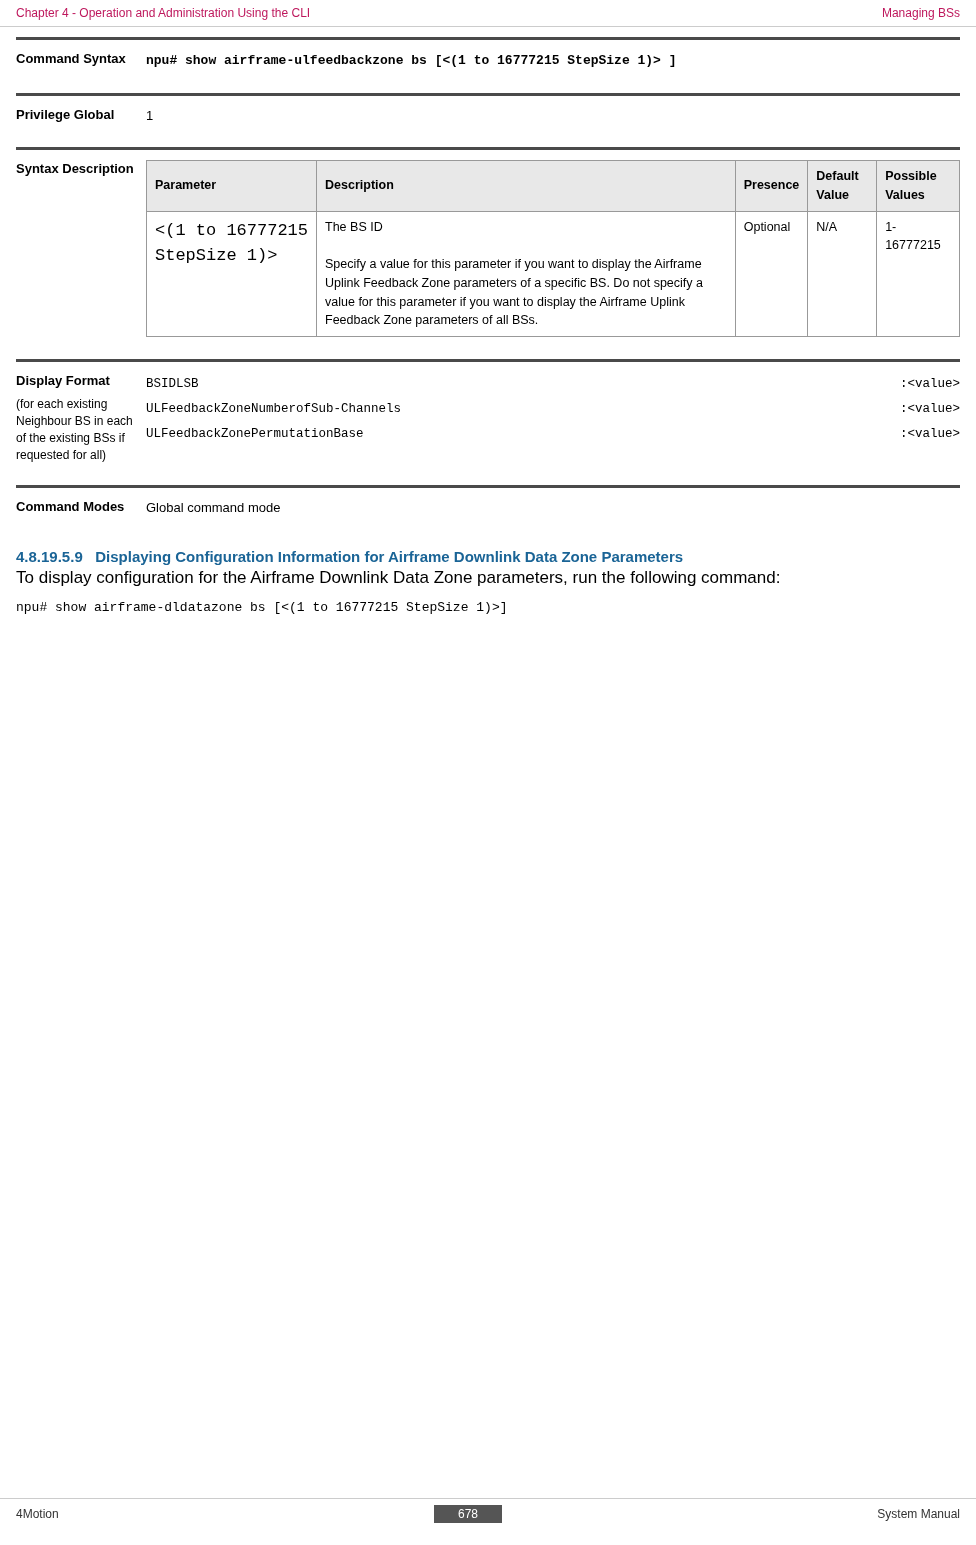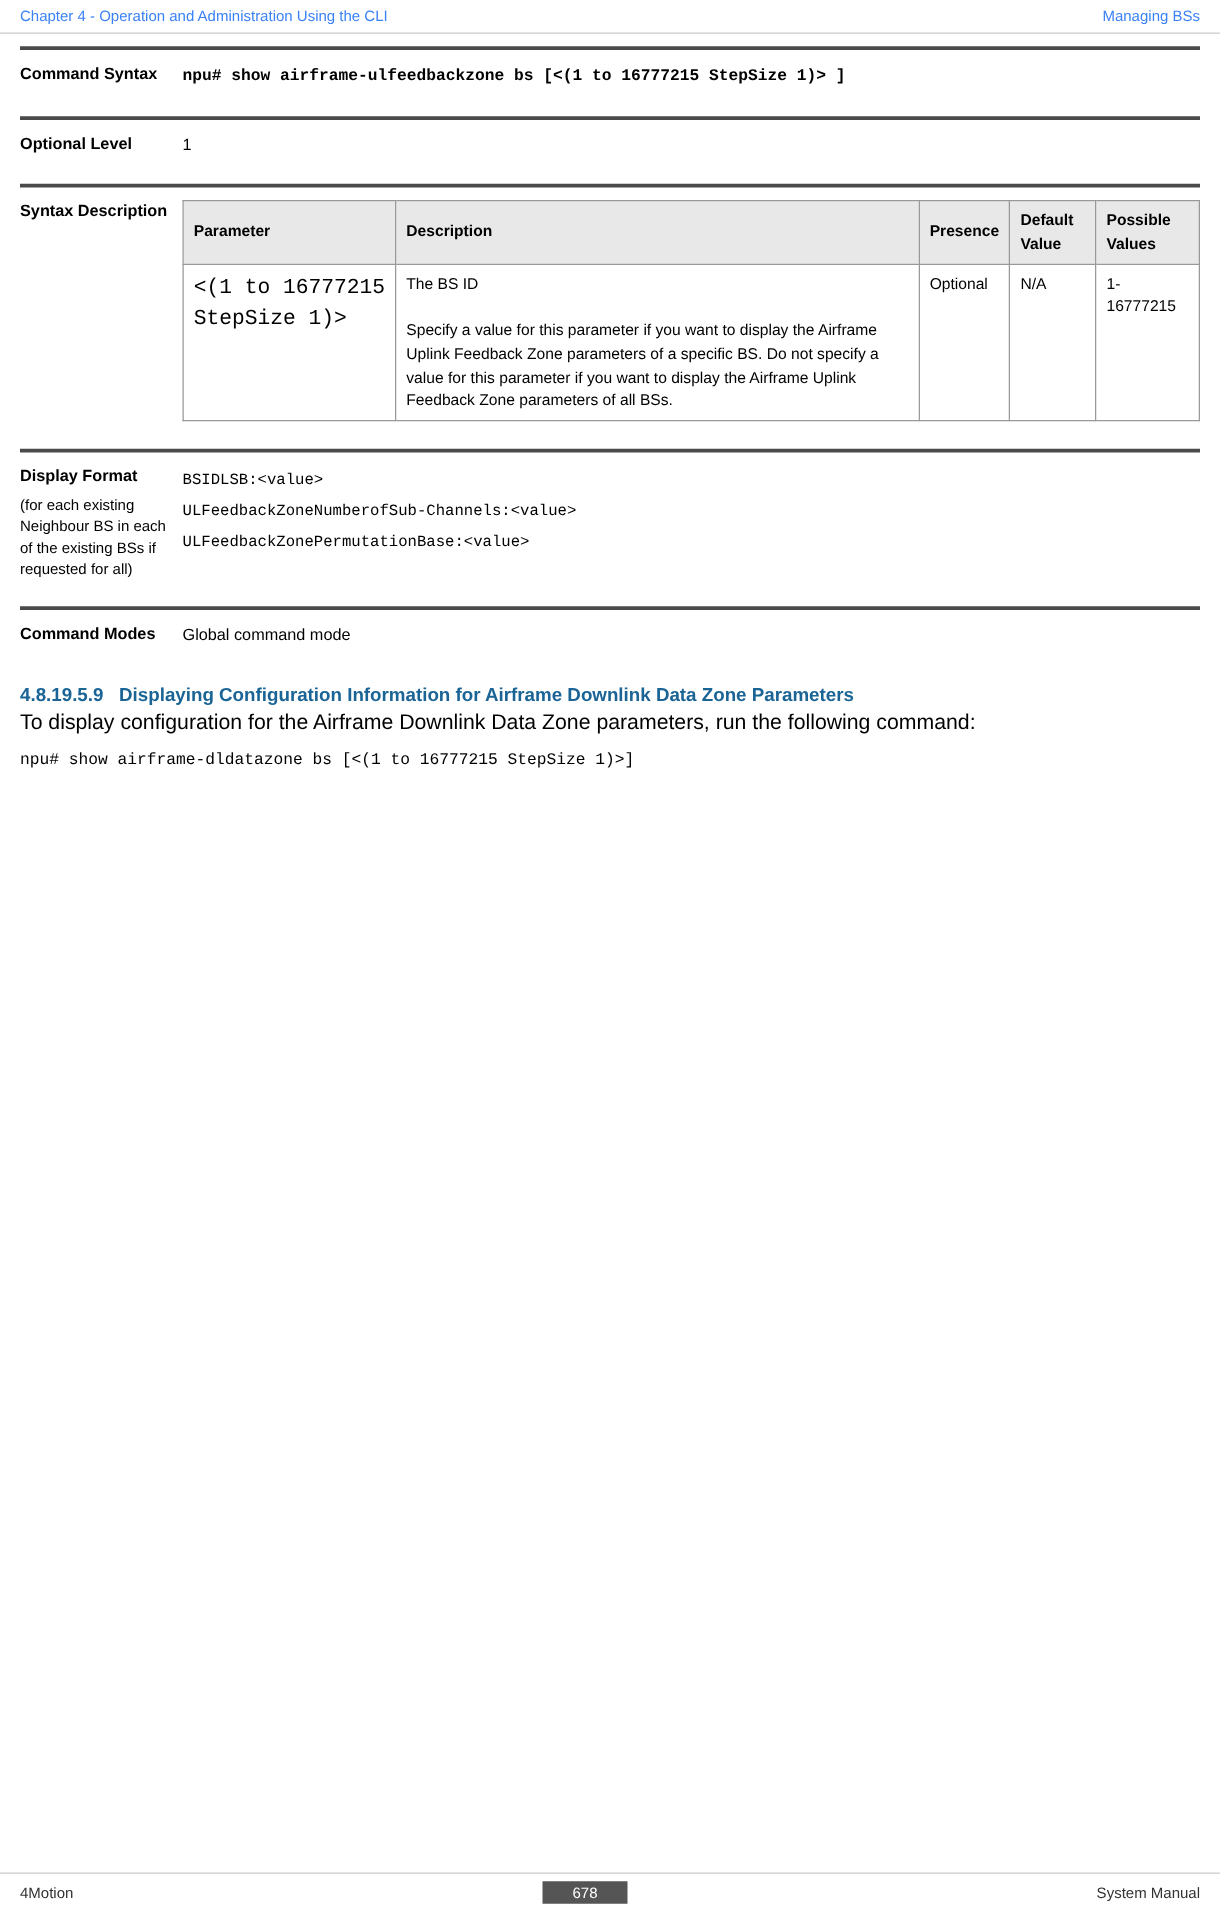--- a/index.html
+++ b/index.html
@@ -19,7 +19,7 @@
       padding: 6px 16px;
       border-bottom: 1px solid #ccc;
       font-size: 12px;
-      color: #3b82f6;
+      color: #be185d;
     }
     .page-content {
       padding: 10px 16px 80px 16px;

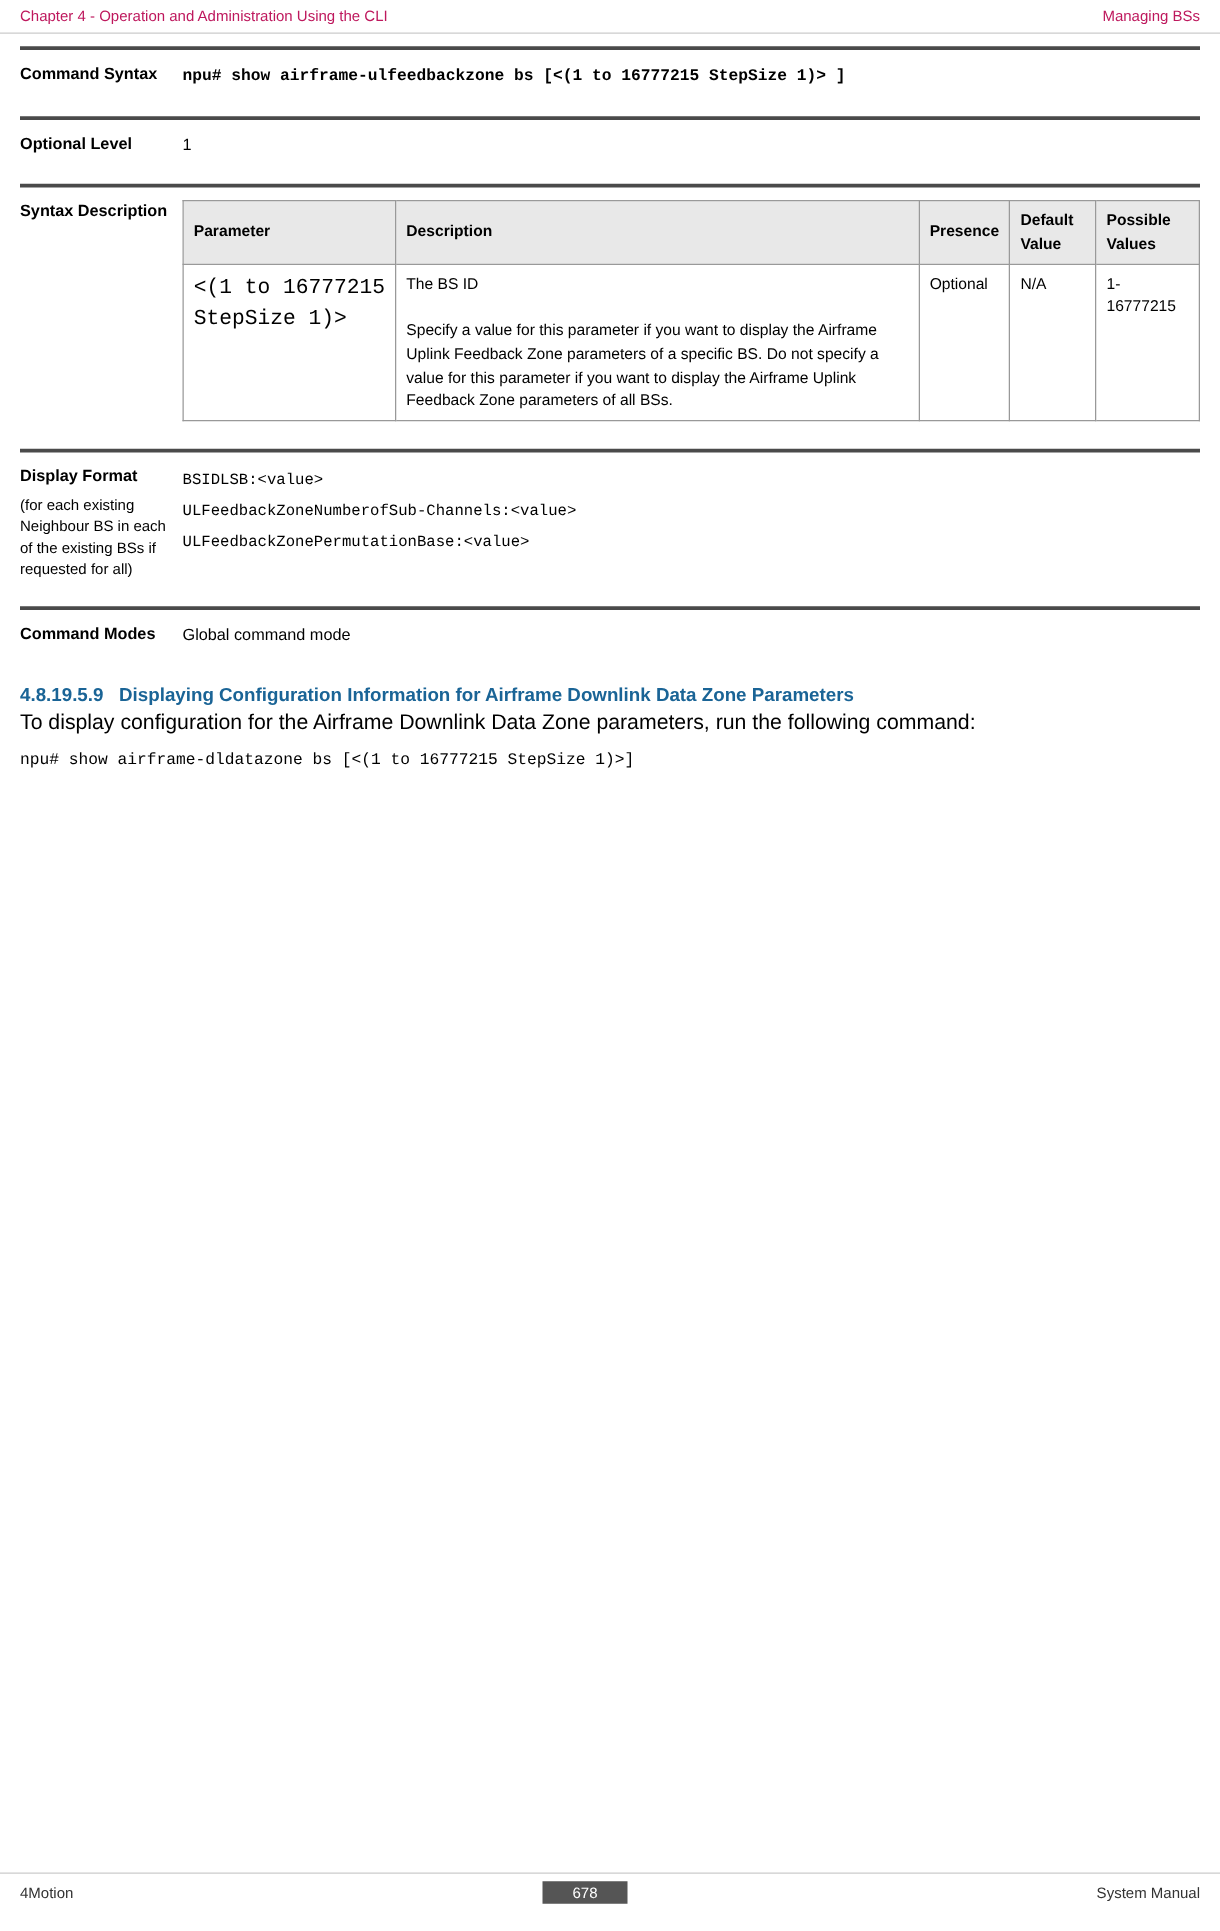--- a/index.html
+++ b/index.html
@@ -157,7 +157,7 @@
 
   <div class="section-row">
     <div class="section-label">
-      <span>Optional Level</span>
+      <span>Privilege Global</span>
     </div>
     <div class="section-content">
       <span>1</span>

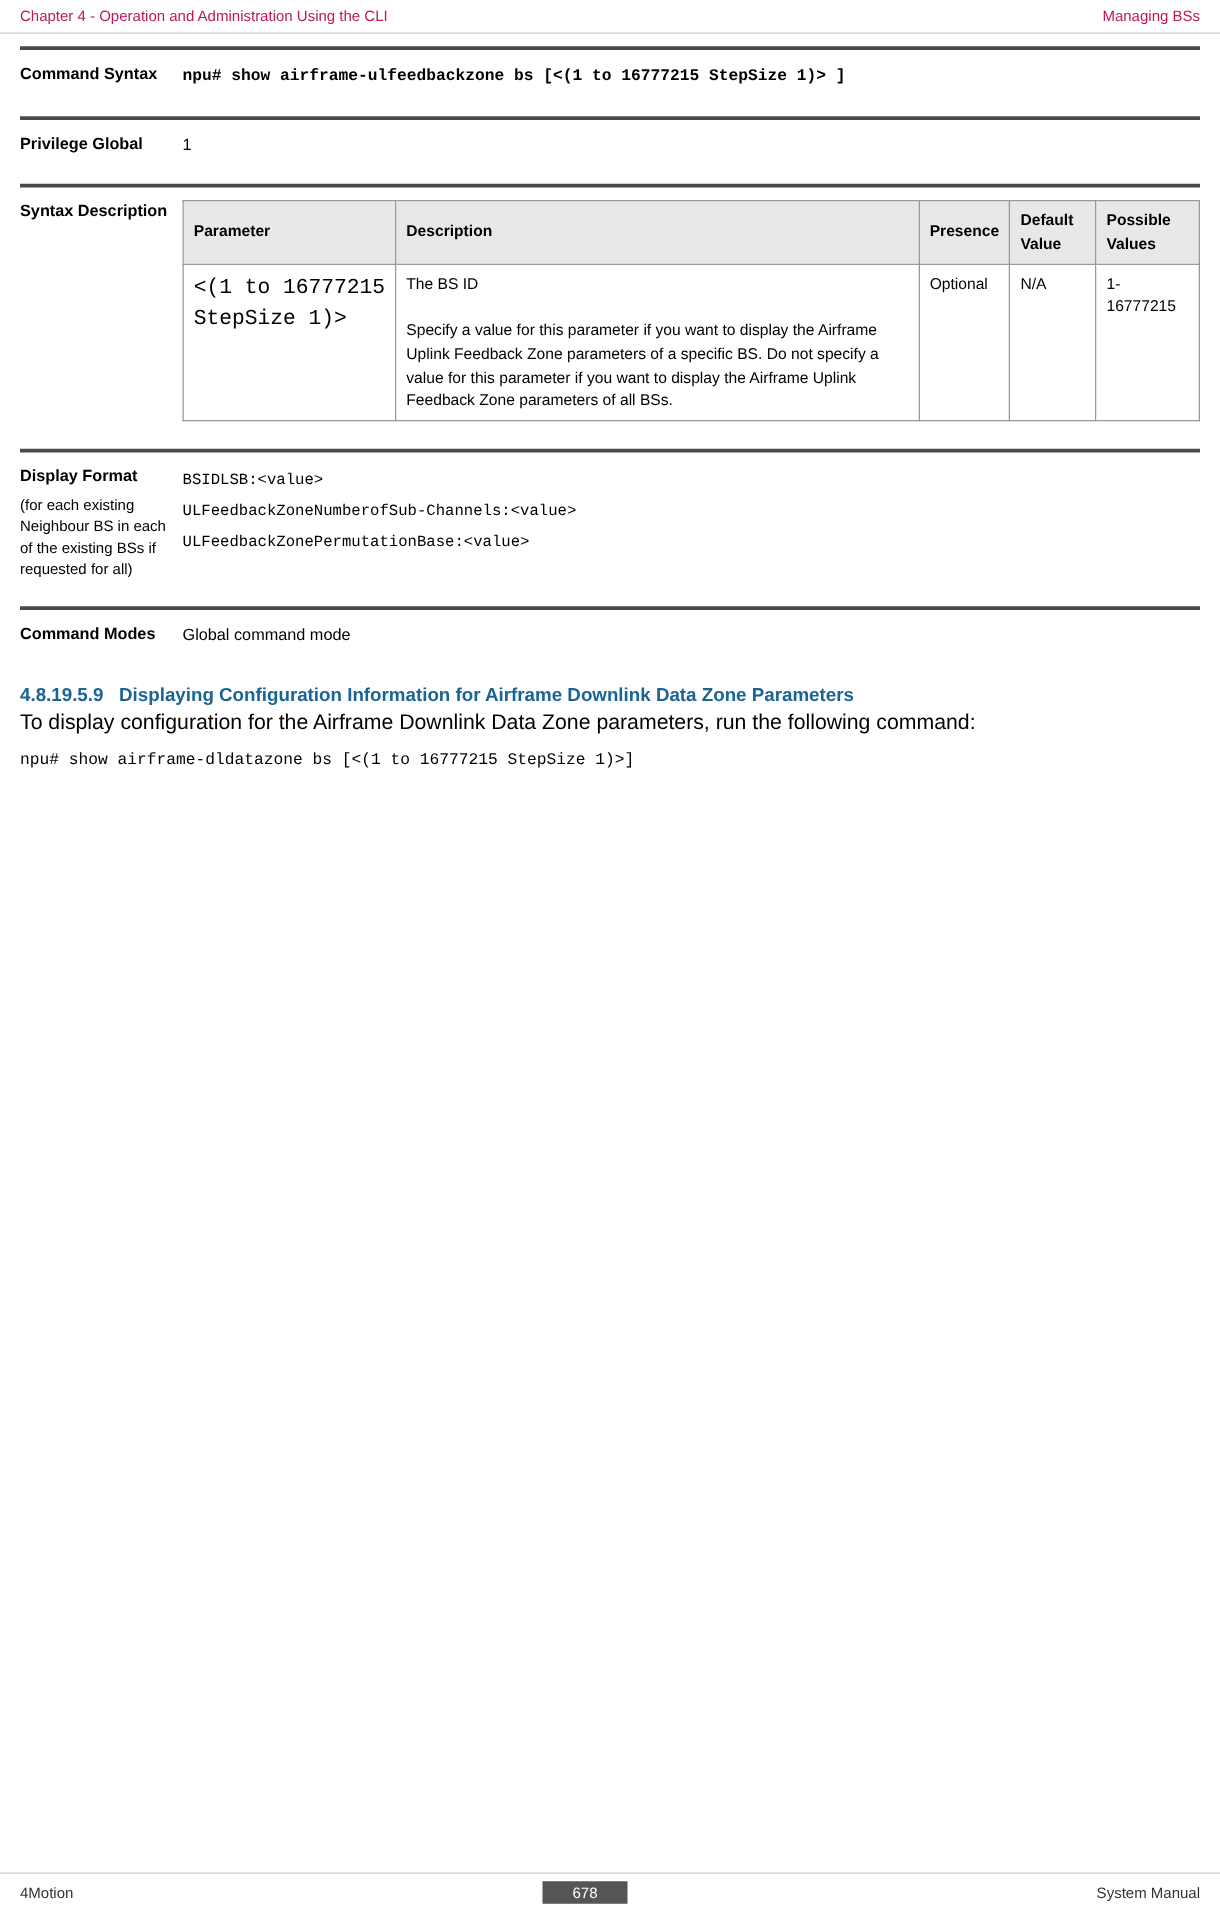--- a/index.html
+++ b/index.html
@@ -81,7 +81,7 @@
     }
     .display-line {
       display: flex;
-      justify-content: flex-start;
+      justify-content: space-between;
       width: 100%;
     }
     .display-line .label {

